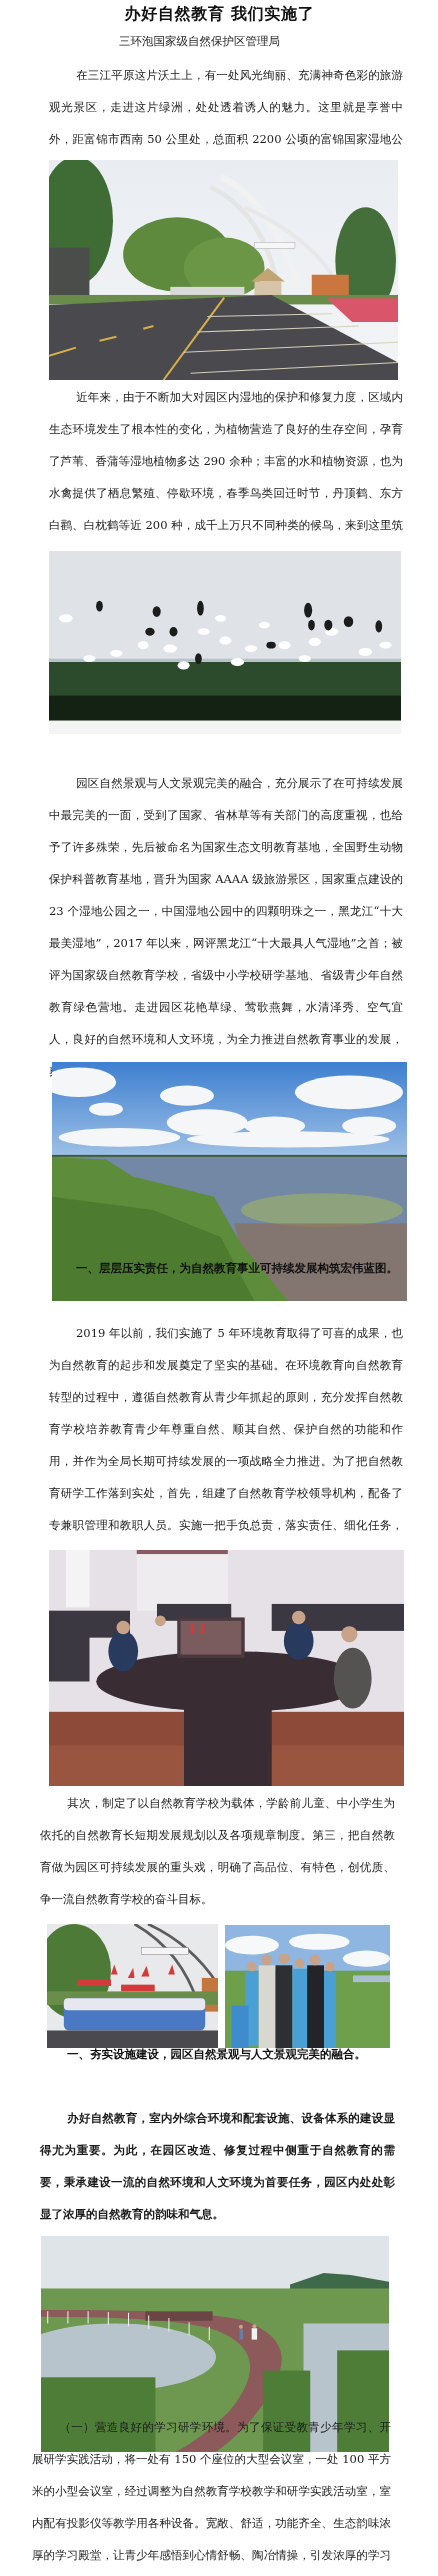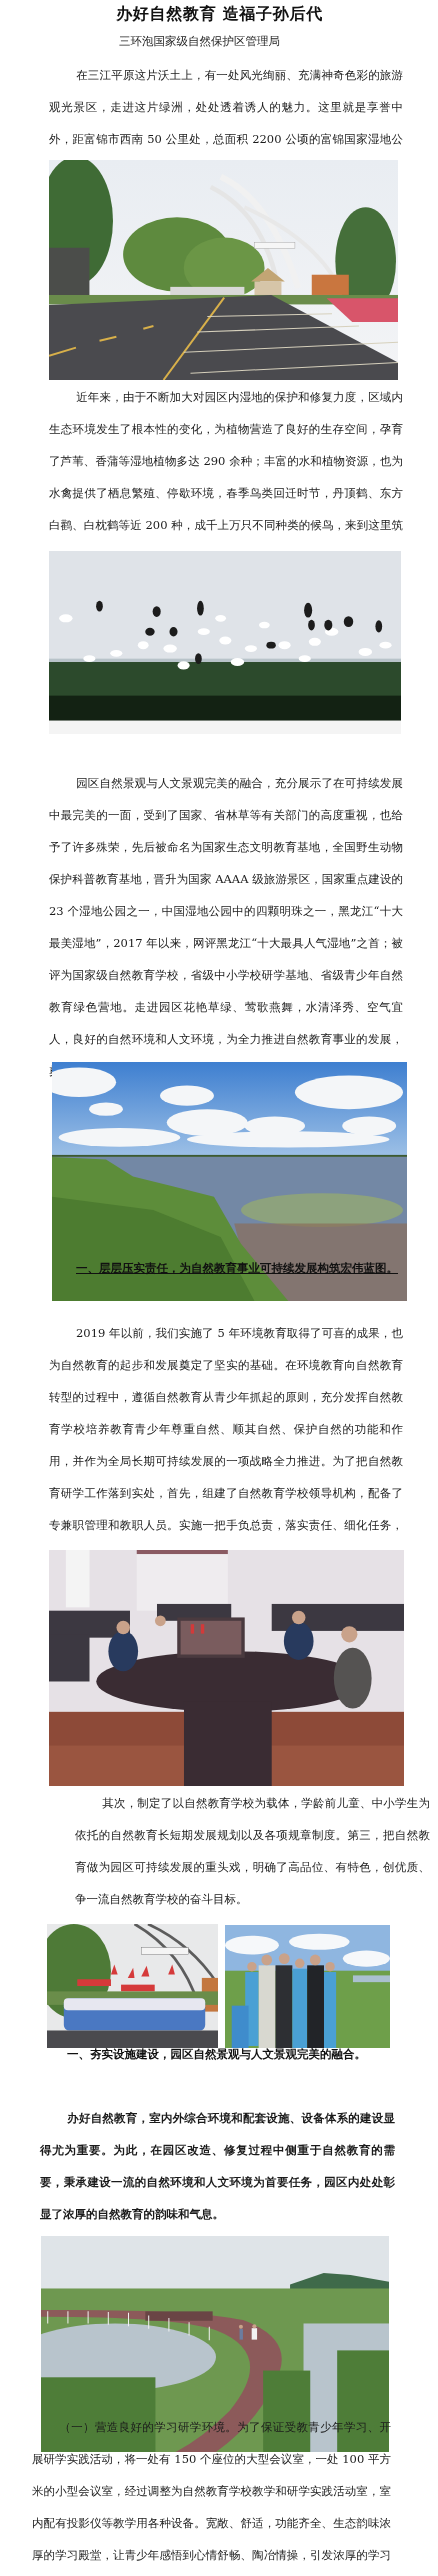--- a/index.html
+++ b/index.html
@@ -51,7 +51,7 @@
 </head>
 <body>
 
-<div class="abs title">办好自然教育  造福子孙后代</div>
+<div class="abs title">办好自然教育  我们实施了</div>
 <div class="abs subtitle">三环泡国家级自然保护区管理局</div>
 
 <div class="abs para" style="left:49px; top:59px; width:354px;">

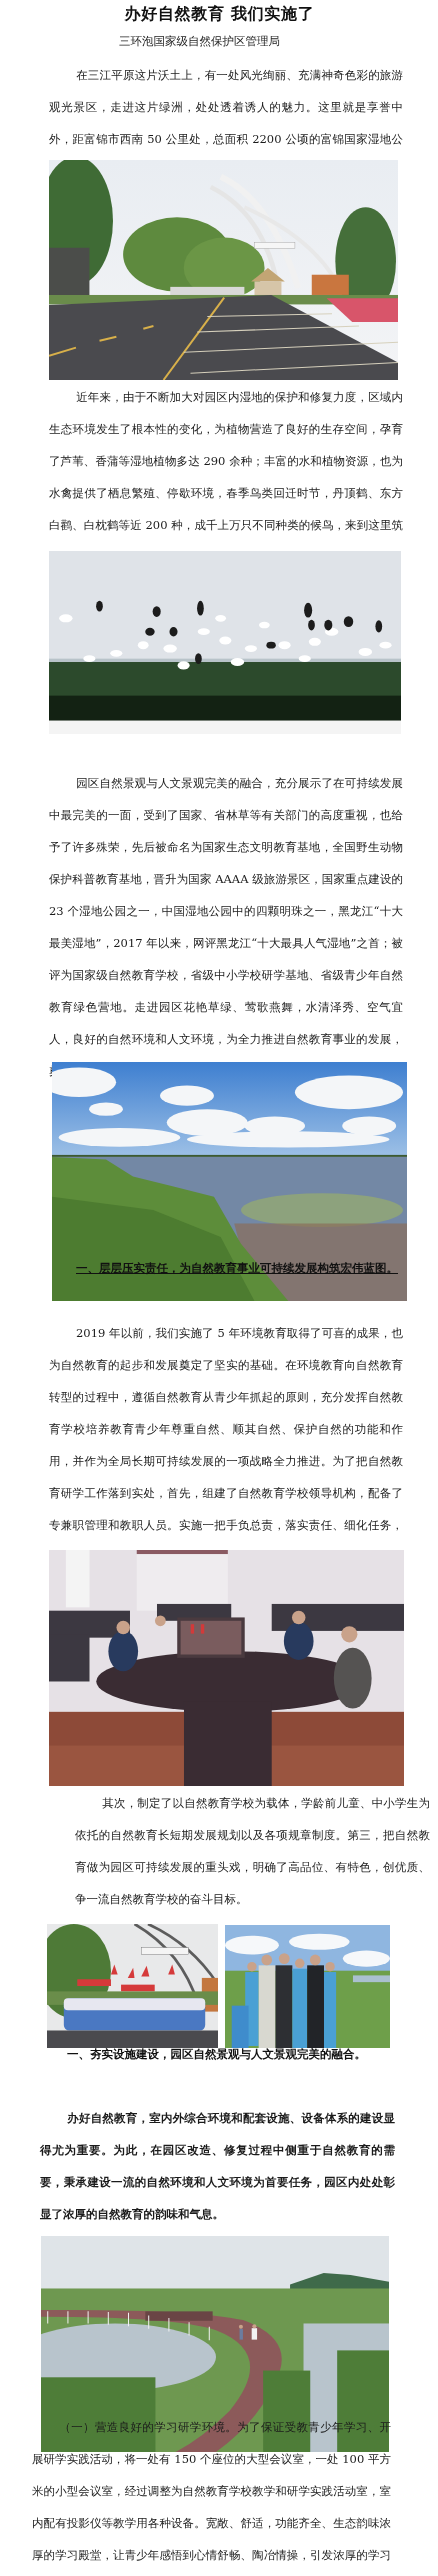--- a/index.html
+++ b/index.html
@@ -182,7 +182,7 @@
   </svg>
 </div>
 
-<div class="abs heading" style="left:49px; top:1252px; width:354px;text-decoration:underline;">
+<div class="abs heading" style="left:49px; top:1252px; width:354px;">
   <span class="indent"></span><span>一、层层压实责任，为自然教育事业可持续发展构筑宏伟蓝图。</span>
 </div>
 

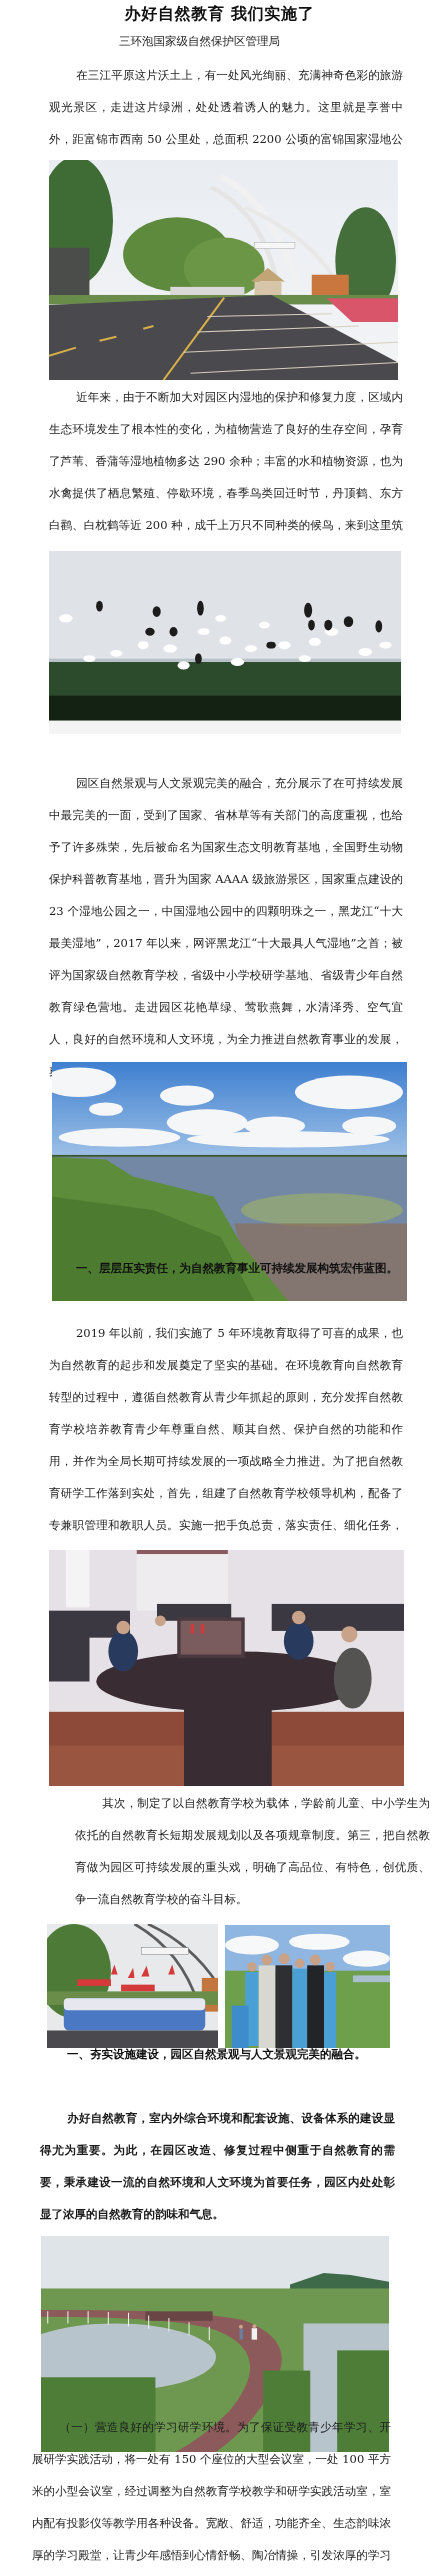--- a/index.html
+++ b/index.html
@@ -228,7 +228,7 @@
   </svg>
 </div>
 
-<div class="abs para" style="left:40px; top:1787px; width:355px;margin-left:35px;">
+<div class="abs para" style="left:40px; top:1787px; width:355px;">
   <span class="indent"></span><span>其次，制定了以自然教育学校为载体，学龄前儿童、中小学生为依托的自然教育长短期发展规划以及各项规章制度。第三，把自然教育做为园区可持续发展的重头戏，明确了高品位、有特色，创优质、争一流自然教育学校的奋斗目标。</span>
 </div>
 

